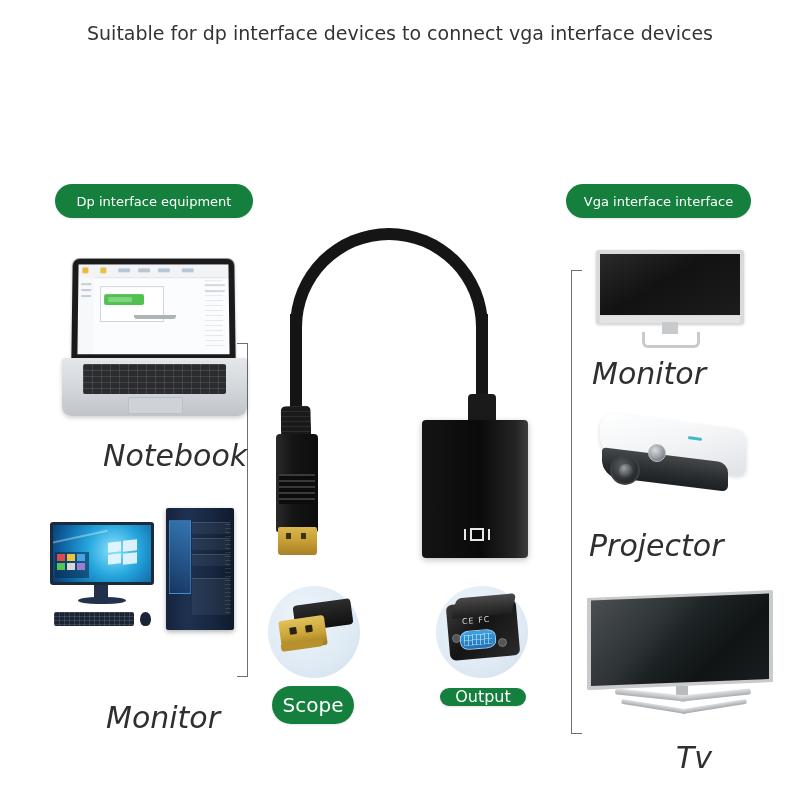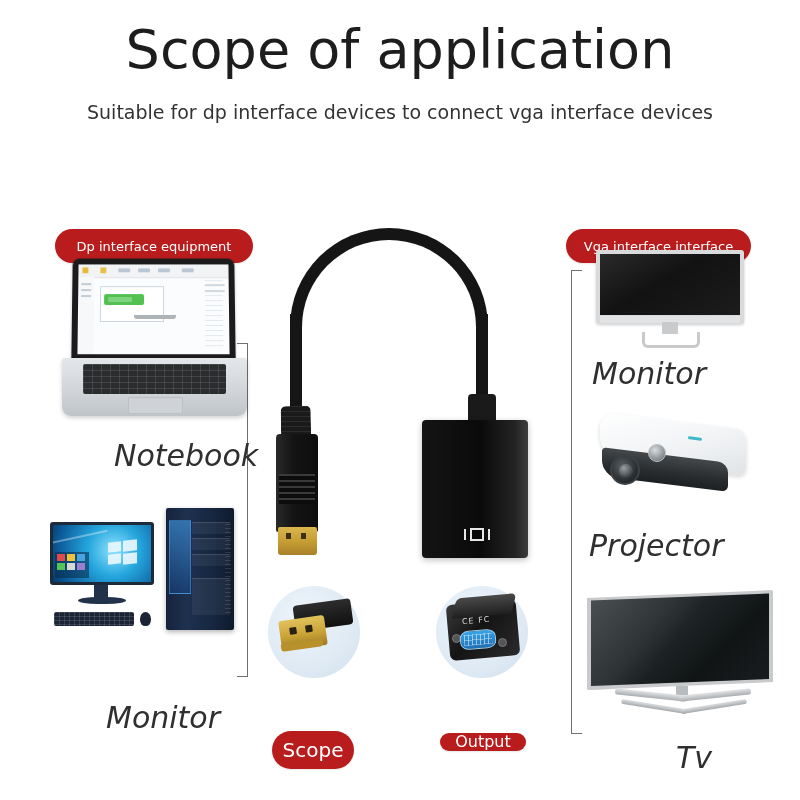--- a/index.html
+++ b/index.html
@@ -361,7 +361,6 @@
 <body>
 
 <div id="header">
-  <h1 id="page-title">Scope of application</h1>
   <p id="page-subtitle">Suitable for dp interface devices to connect vga interface devices</p>
 </div>
 

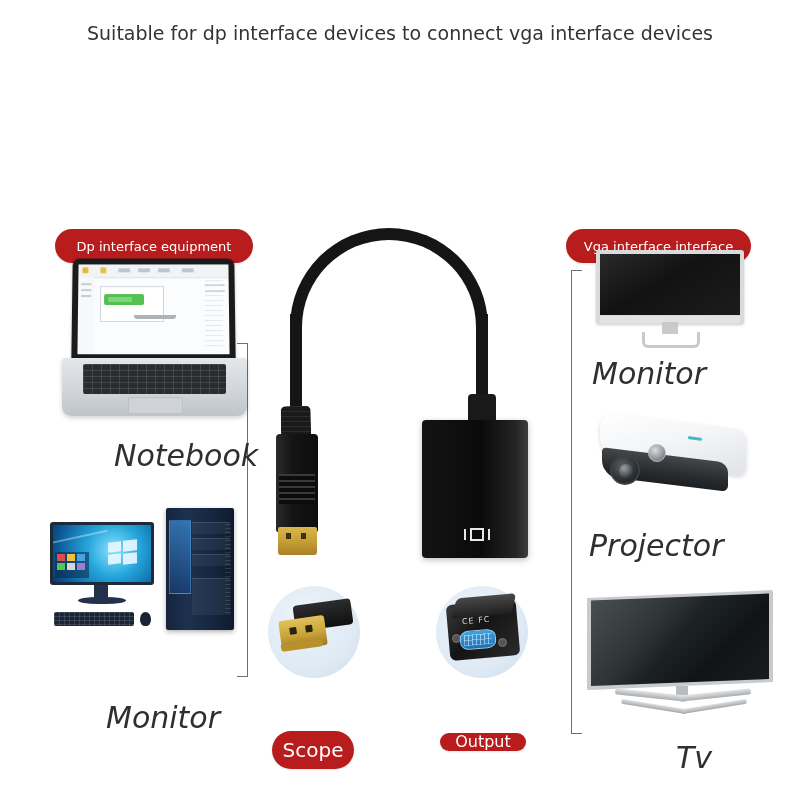--- a/index.html
+++ b/index.html
@@ -39,7 +39,7 @@
   
   .pill {
     position: absolute;
-    background: #b91c1c;
+    background: #15803d;
     color: #ffffff;
     border-radius: 999px;
     text-align: right;
@@ -48,7 +48,6 @@
     align-items: center;
     justify-content: center;
     box-shadow: 0 1px 2px rgba(0,0,0,0.10);
-    margin-top: 45px;
   }
   #pill-dp  { left: 55px;  top: 184px; width: 198px; height: 34px; font-size: 13px; }
   #pill-vga { left: 566px; top: 184px; width: 185px; height: 34px; font-size: 13px; }

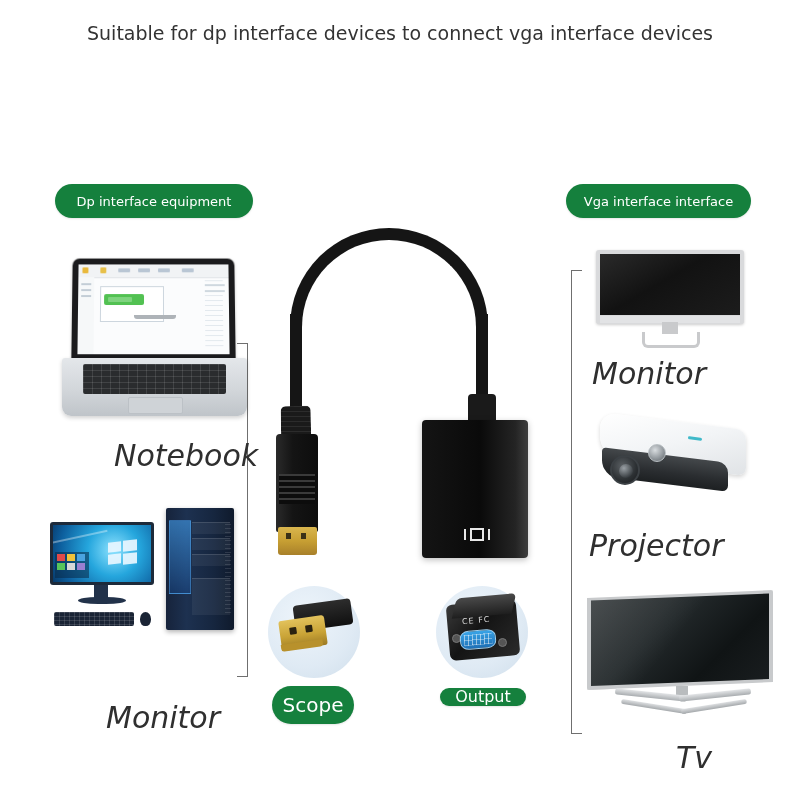--- a/index.html
+++ b/index.html
@@ -63,7 +63,7 @@
     white-space: nowrap;
     font-style: italic;
   }
-  #label-notebook  { left: 114px; top: 438px; }
+  #label-notebook  { left: 103px; top: 438px; }
   #label-desktop   { left: 106px; top: 700px; }
   #label-monitor   { left: 592px; top: 356px; }
   #label-projector { left: 589px; top: 528px; }

